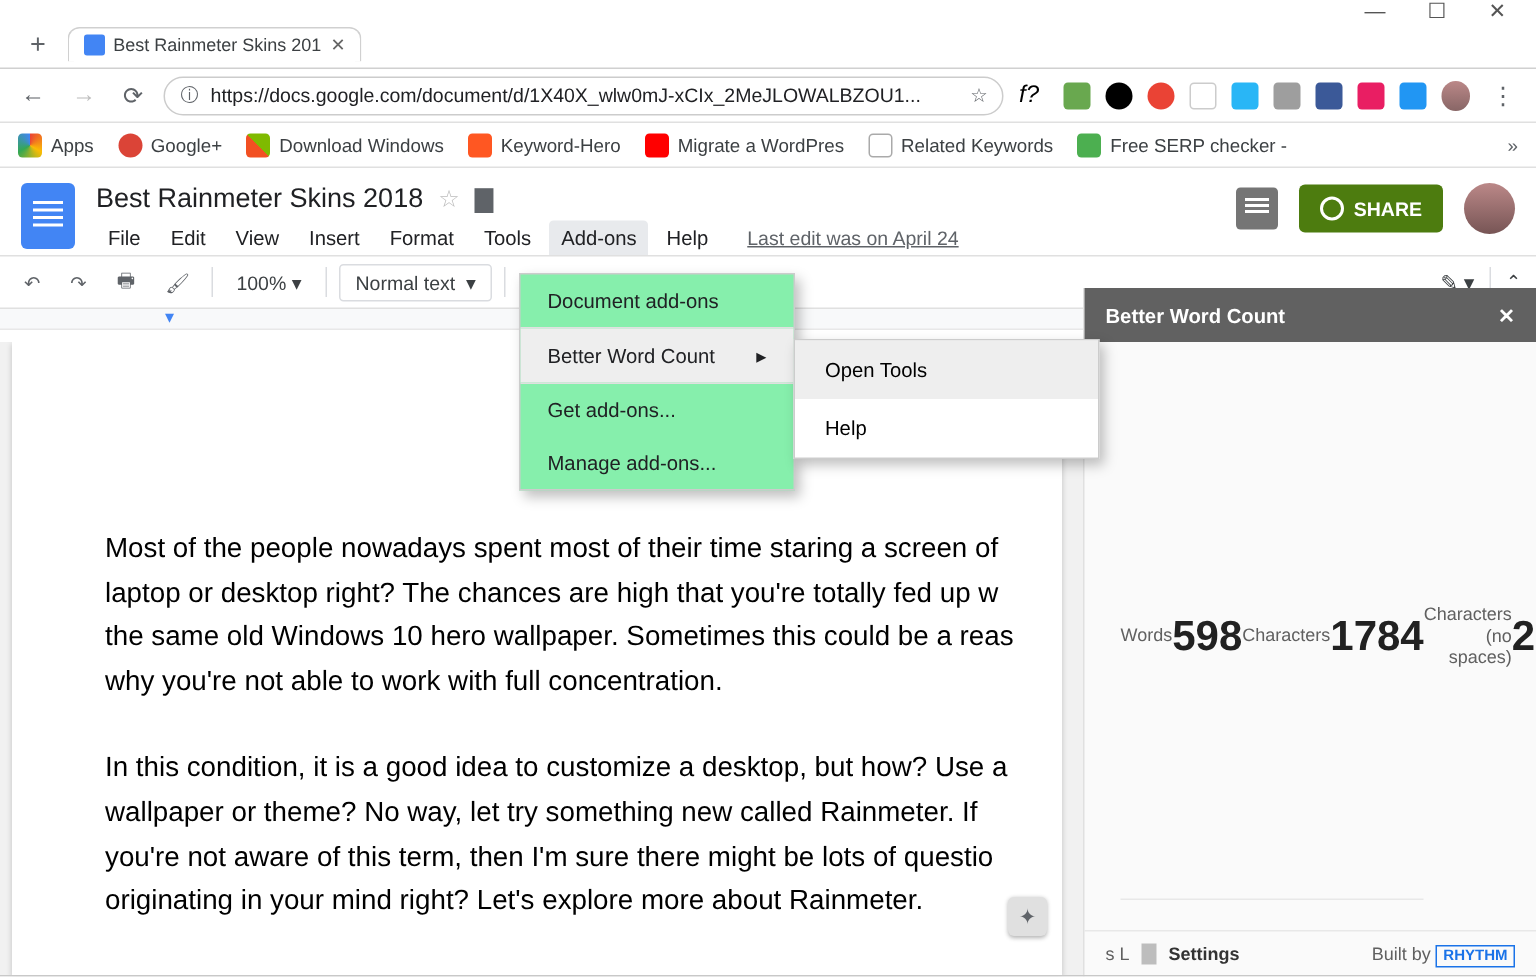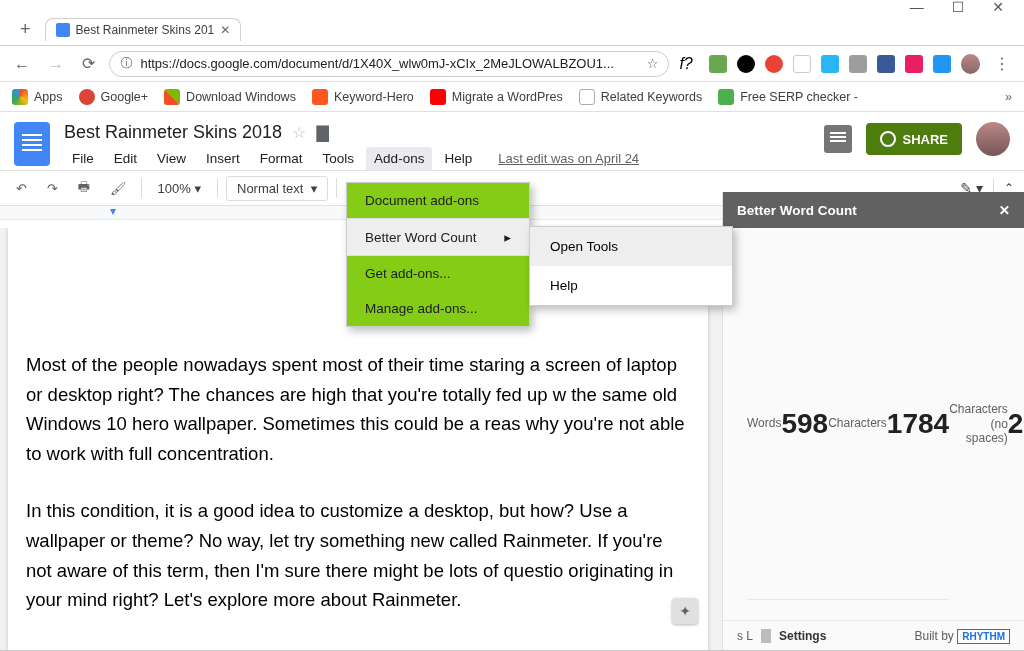--- a/index.html
+++ b/index.html
@@ -76,7 +76,7 @@
 .p2 { margin-top:28px !important; }
 
 
-.menu1 { position:absolute; left:346px; top:182px; width:184px; background:#84cc16; border:1px solid #ccc; box-shadow:3px 4px 8px rgba(0,0,0,.25); z-index:20; font-size:13.5px; color:#202124; }
+.menu1 { position:absolute; left:346px; top:182px; width:184px; background:#86efac; border:1px solid #ccc; box-shadow:3px 4px 8px rgba(0,0,0,.25); z-index:20; font-size:13.5px; color:#202124; }
 .menu1 .mi { padding:10px 18px; }
 .menu1 .mi.hov { background:#eeeeee; display:flex; justify-content:space-between; align-items:center; }
 .menu1 .msep { height:1px; background:#e0e0e0; }

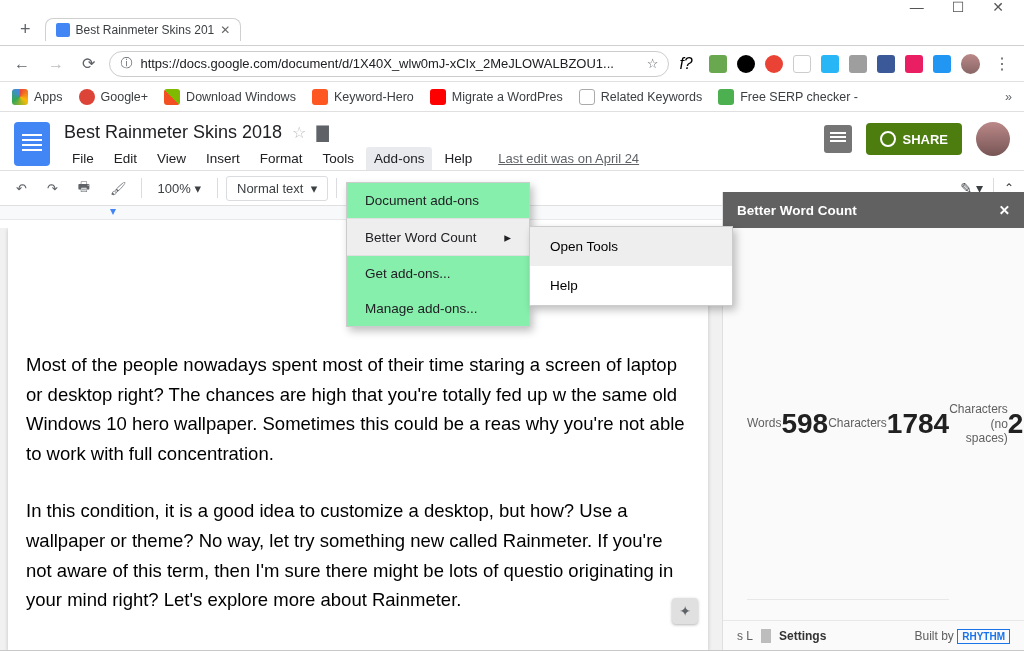--- a/index.html
+++ b/index.html
@@ -70,7 +70,7 @@
 
 .docarea { position:absolute; left:0; top:228px; right:0; bottom:0; background:#f1f1f1; overflow:hidden; }
 .page { position:absolute; left:8px; top:0; width:700px; bottom:0; background:#fff; box-shadow:0 1px 4px rgba(0,0,0,.2); padding:0 18px; }
-.prose { font-family:Georgia,"Times New Roman",serif; font-size:18.5px; line-height:1.6; color:#000; }
+.prose { font-family:Georgia,"Times New Roman",serif; font-size:18.5px; line-height:1.6; color:#000;margin-left:44px; }
 .prose p { margin:0; }
 .p1 { margin-top:122px !important; }
 .p2 { margin-top:28px !important; }

